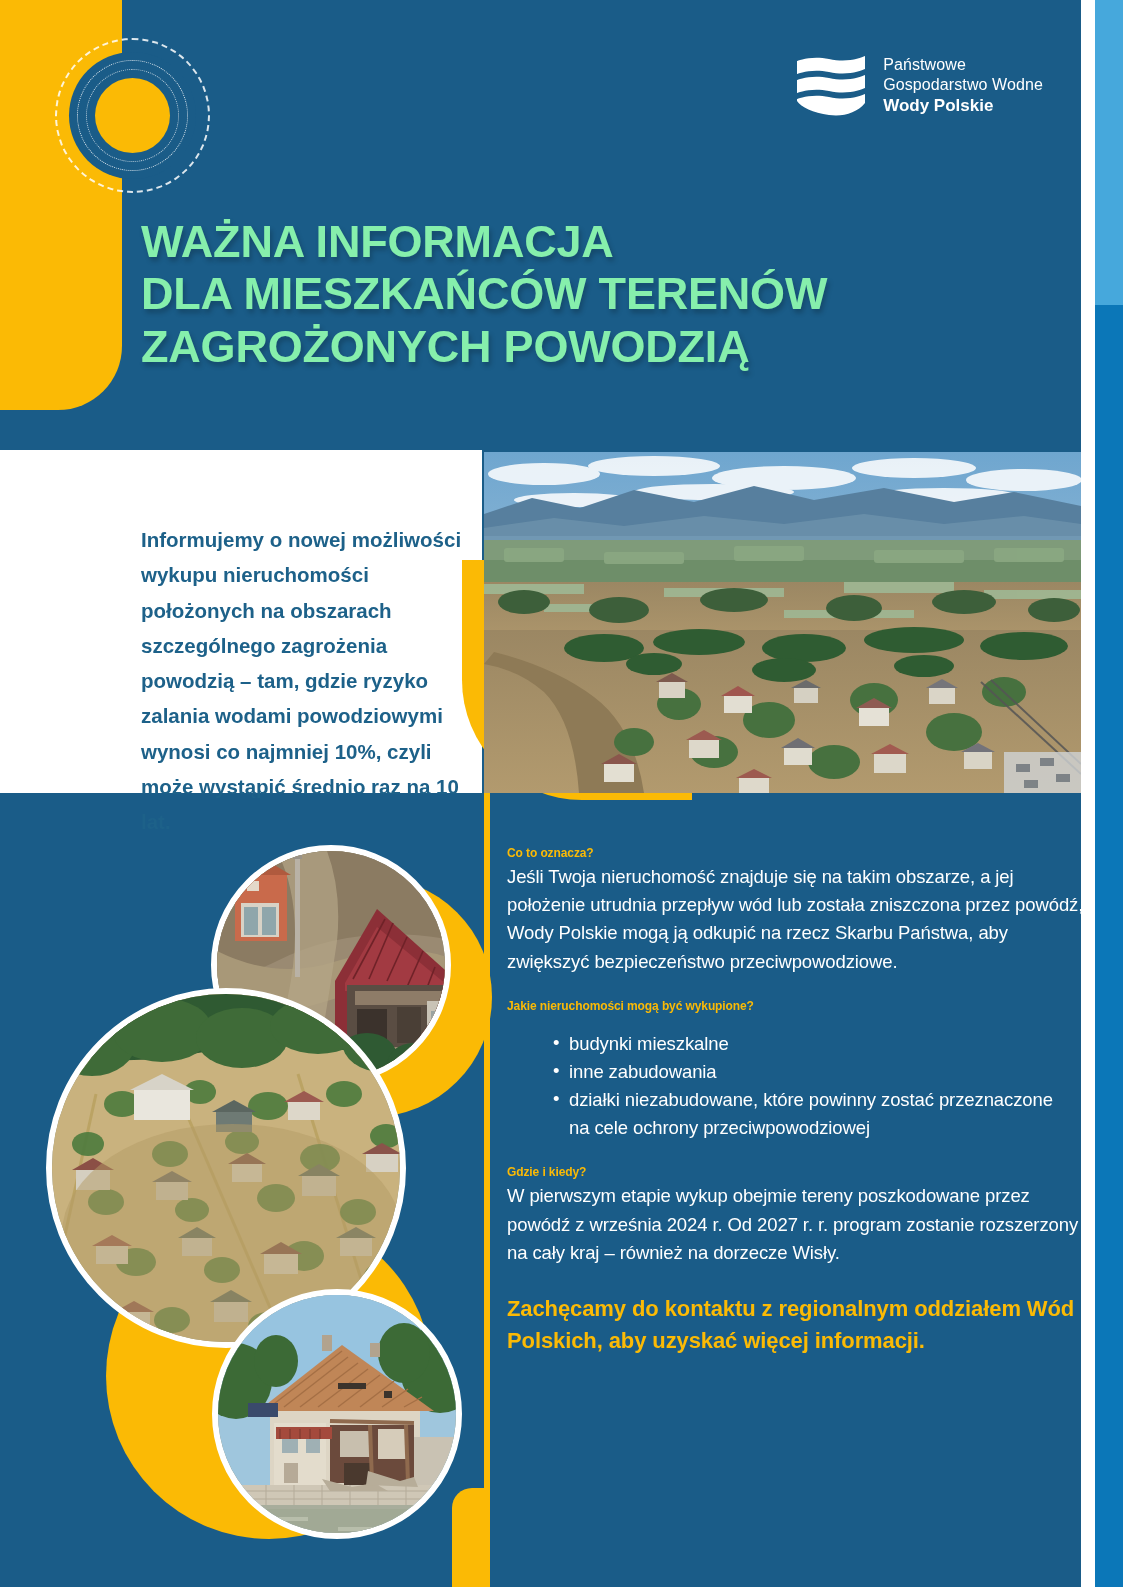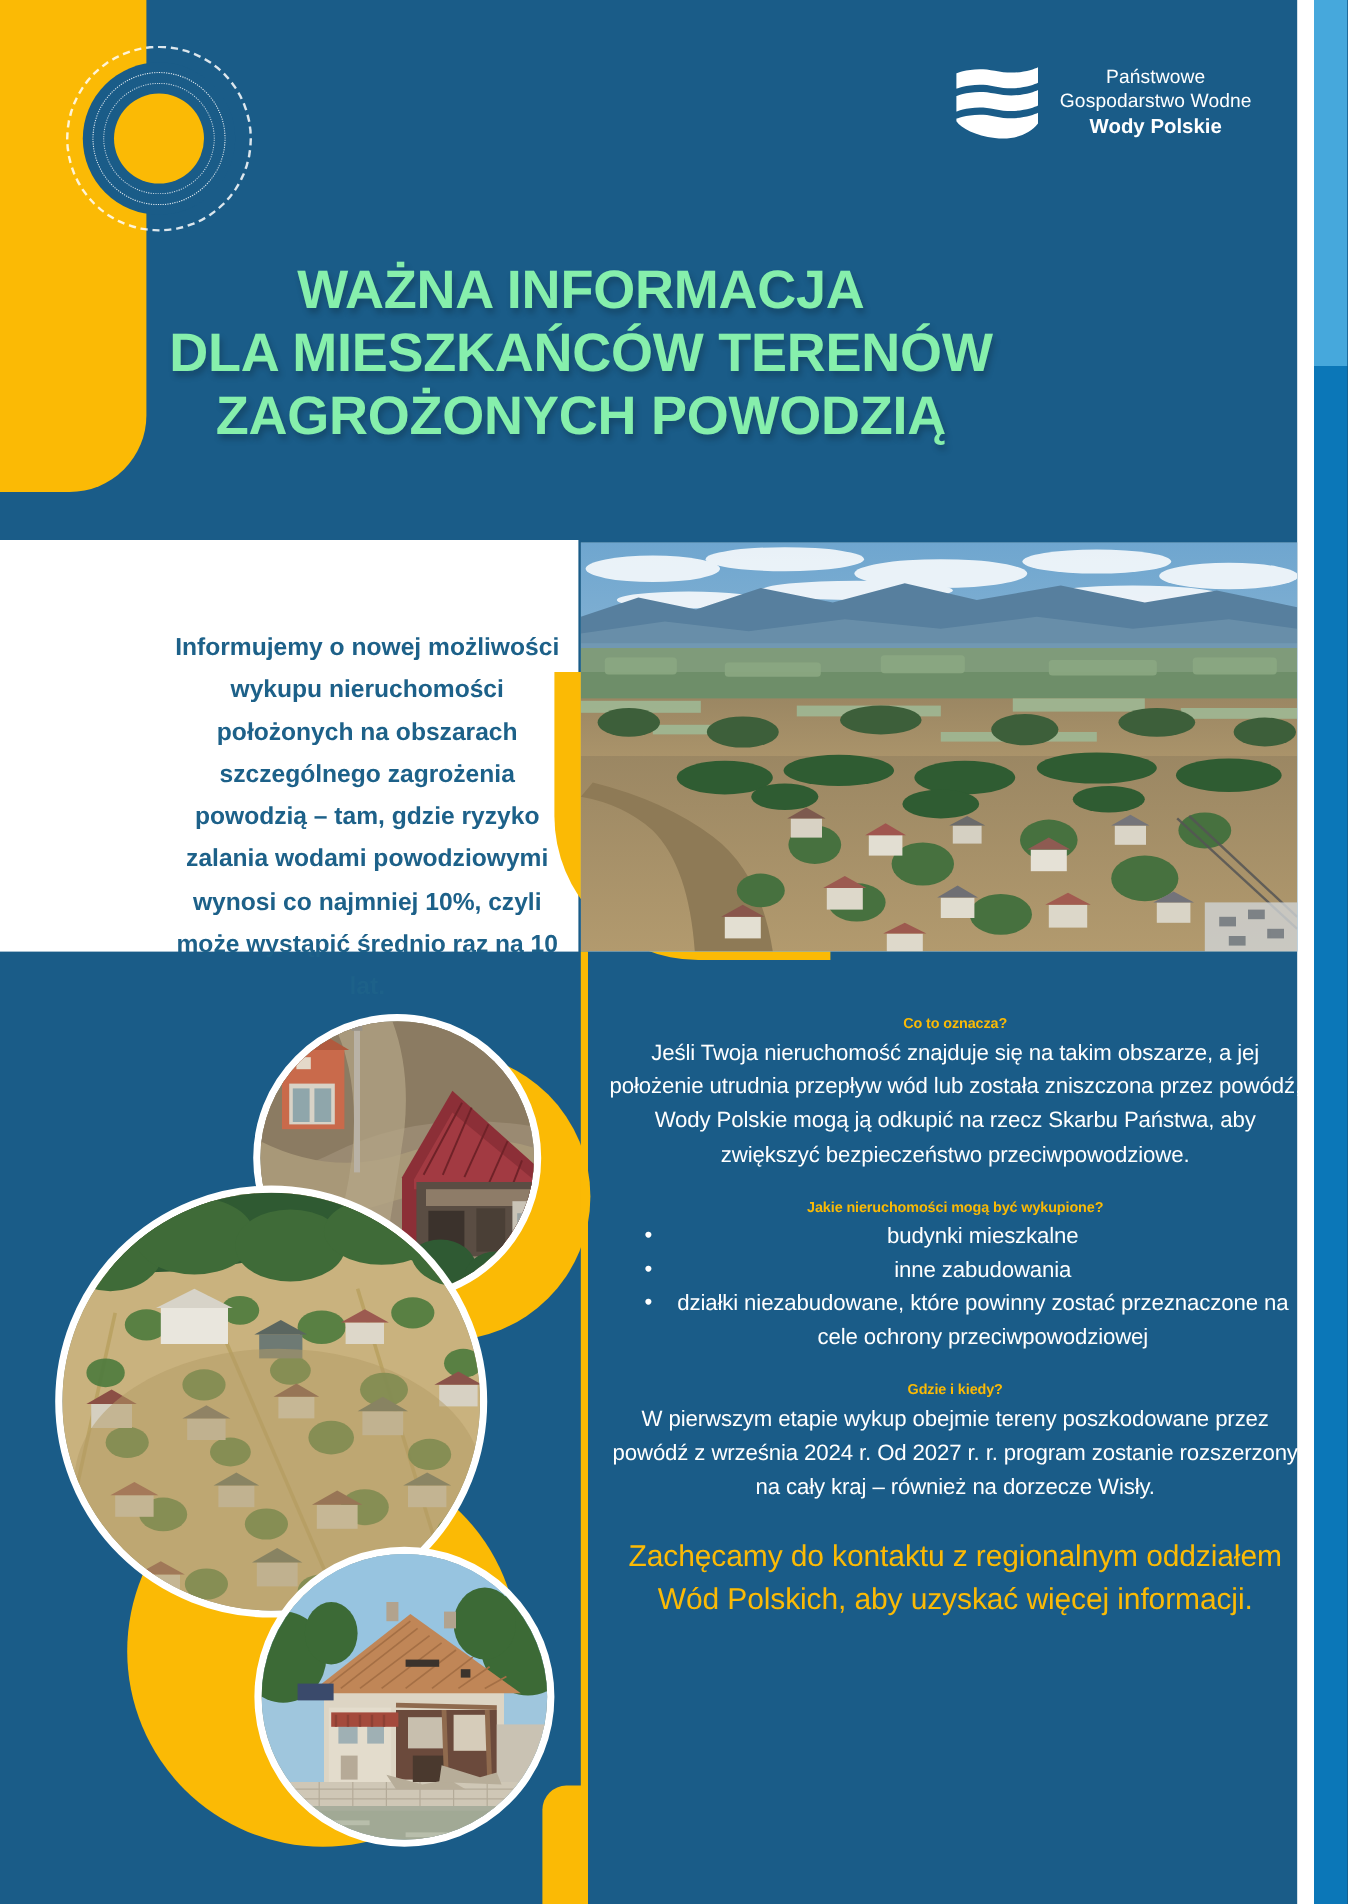--- a/index.html
+++ b/index.html
@@ -14,7 +14,6 @@
     width: 1123px; height: 1587px;
     background: #1a5c88;
     overflow: hidden;
-    text-align: center;
   }
 
   

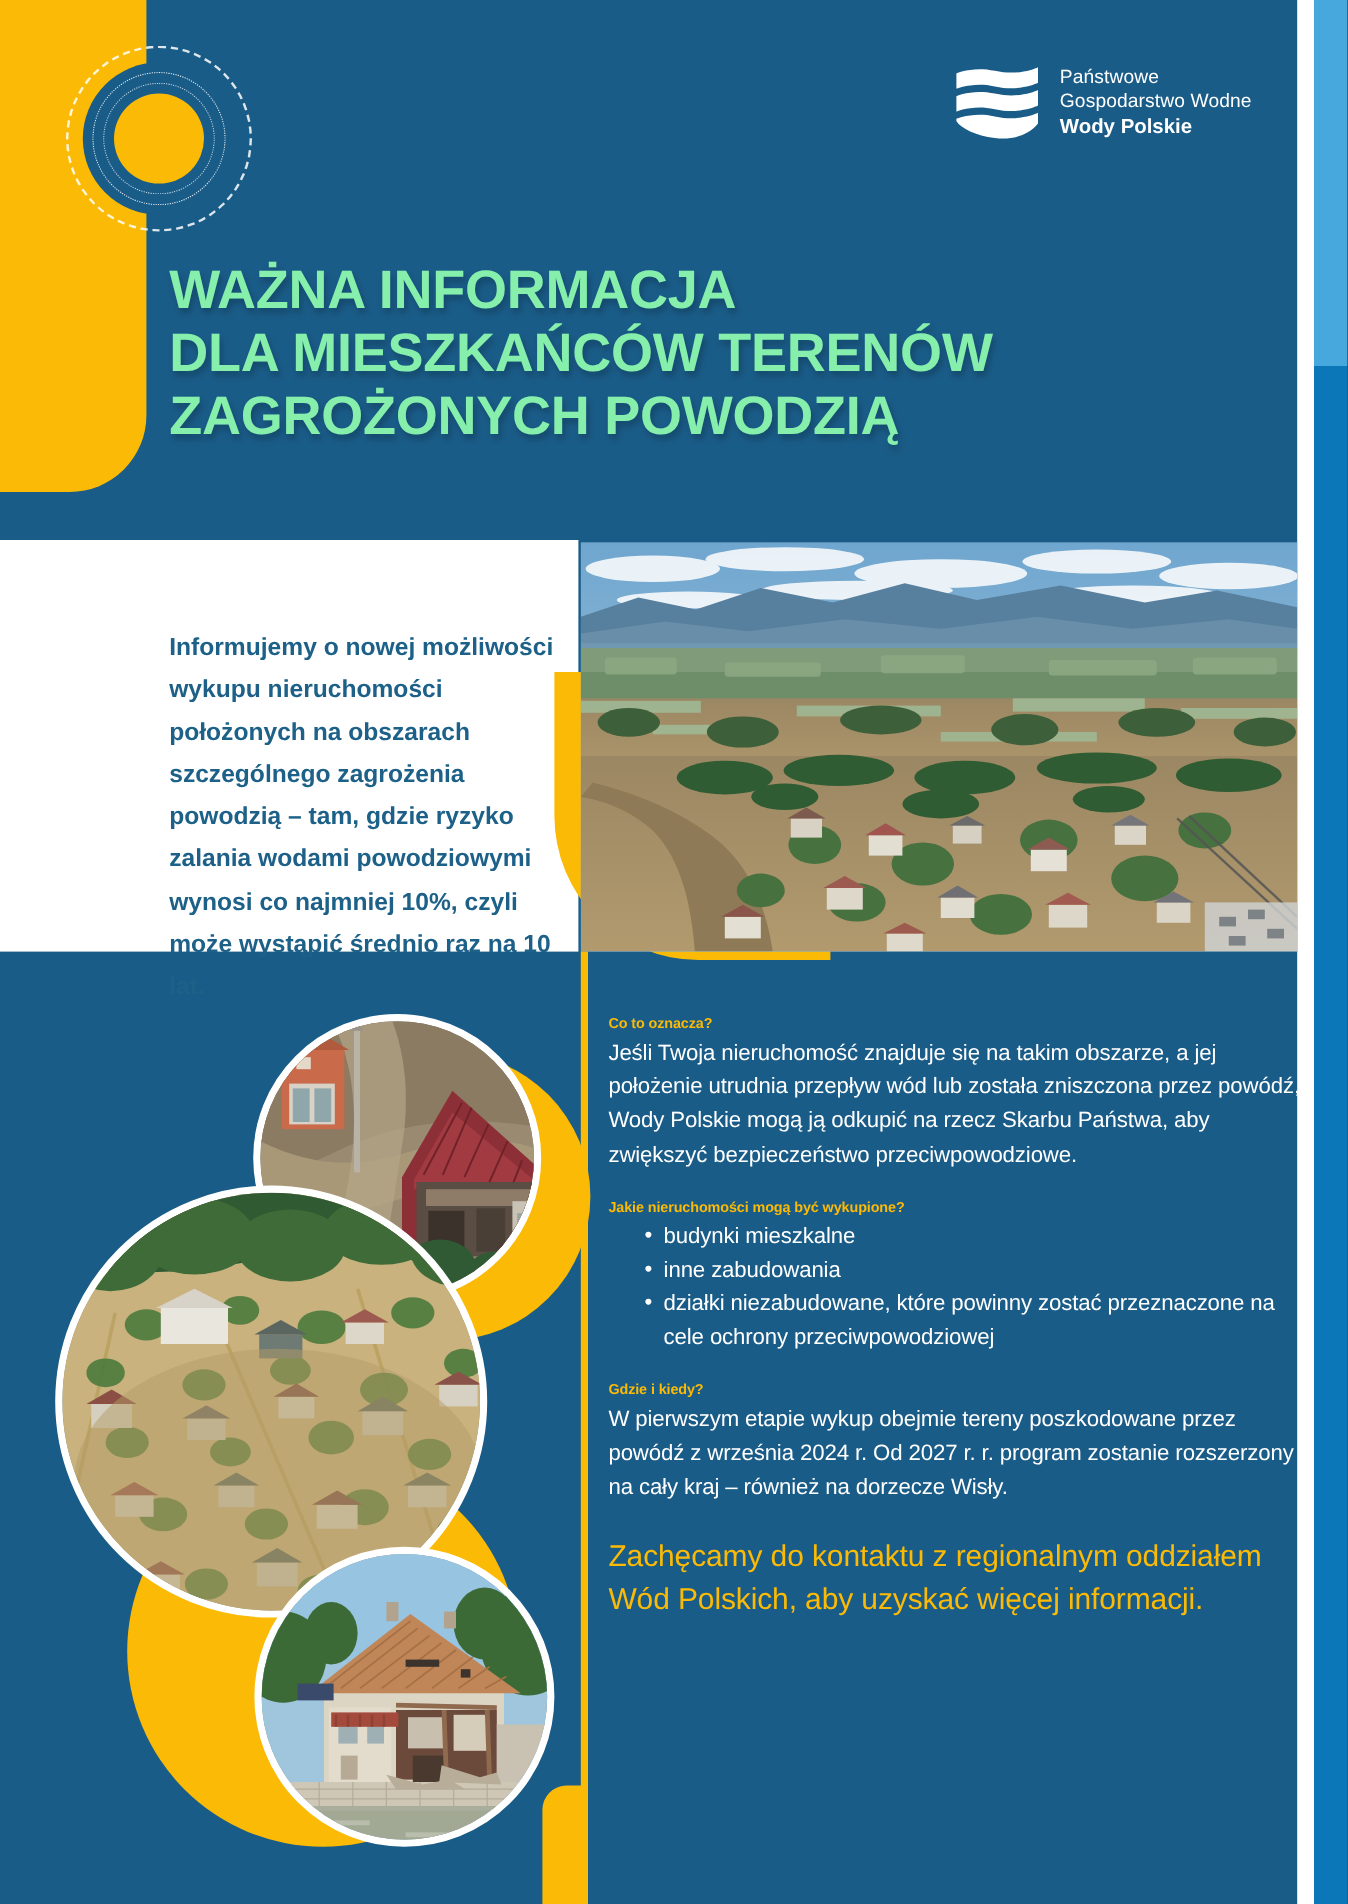--- a/index.html
+++ b/index.html
@@ -179,7 +179,7 @@
     line-height: 1.52;
     letter-spacing: -0.1px;
   }
-  ul.bullets { list-style: none; margin: 0; padding: 0 0 0 30px; }
+  ul.bullets { list-style: none; margin: 16px; padding: 0 0 0 30px; }
   ul.bullets li {
     position: relative;
     font-size: 18.5px;

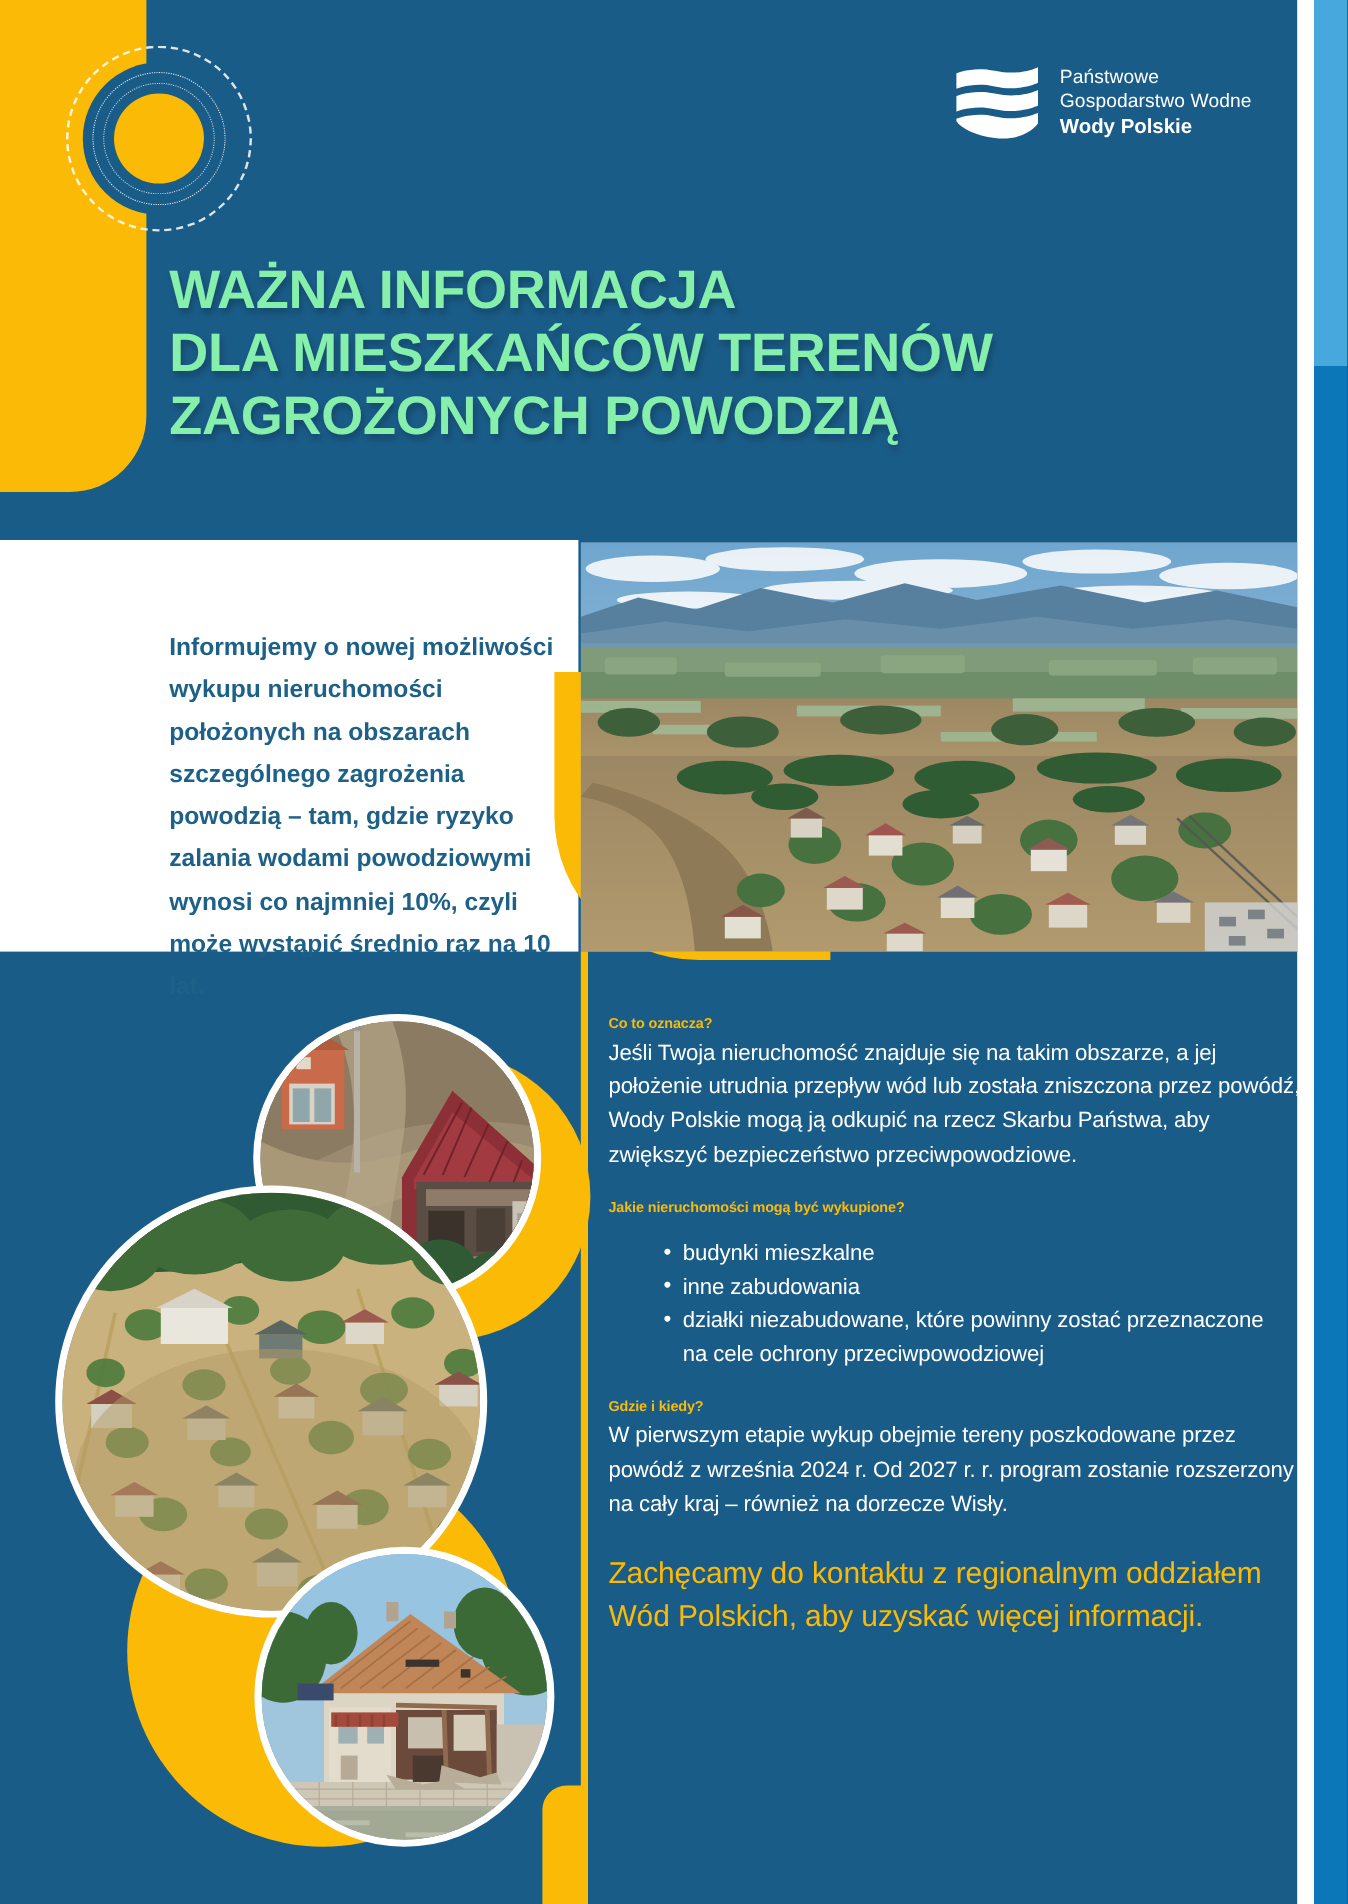--- a/index.html
+++ b/index.html
@@ -194,8 +194,8 @@
   }
   .closing {
     color: #fbba05;
-    font-size: 25px;
-    font-weight: 400;
+    font-size: 22px;
+    font-weight: 700;
     line-height: 1.45;
     margin-top: 26px;
     letter-spacing: -0.1px;

